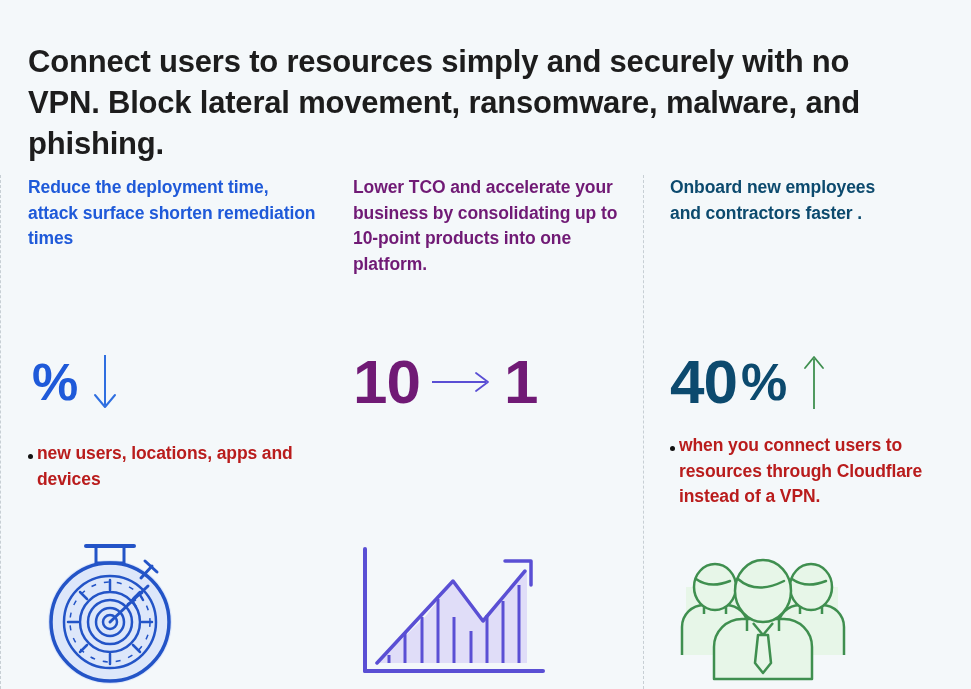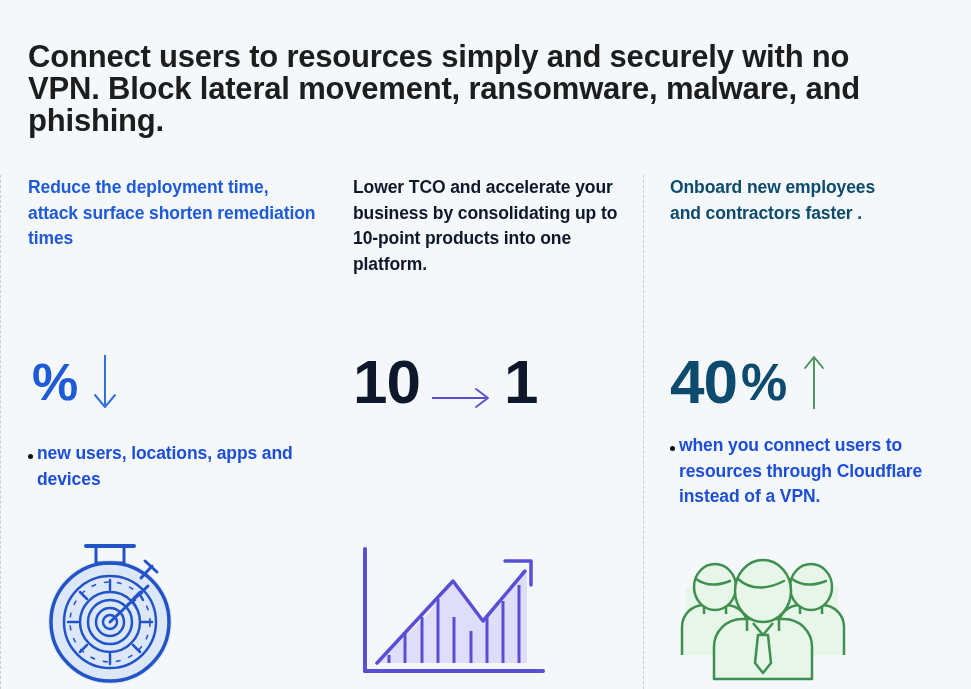--- a/index.html
+++ b/index.html
@@ -29,7 +29,7 @@
     top: 20px;
     width: 900px;
     font-size: 31px;
-    line-height: 32px;
+    line-height: 41px;
     font-weight: bold;
     color: #1d1d1d;
     letter-spacing: -0.2px;

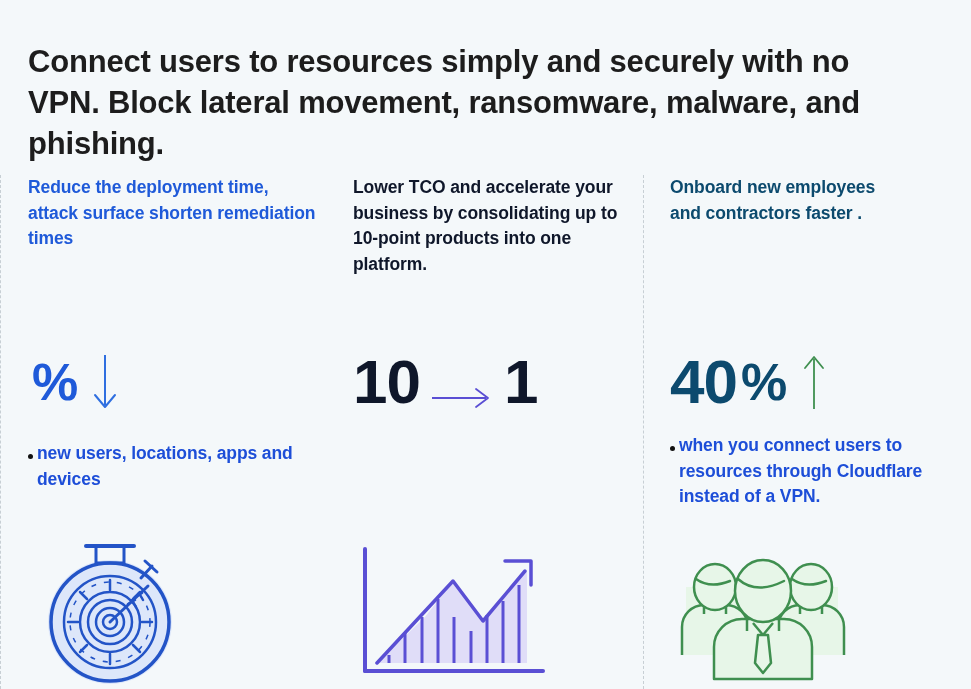--- a/index.html
+++ b/index.html
@@ -72,7 +72,7 @@
     letter-spacing: -0.1px;
   }
   .blue   { color: #1f5ad9; }
-  .purple { color: #0f172a; }
+  .purple { color: #701a75; }
   .green  { color: #0c4a6e; }
 
   

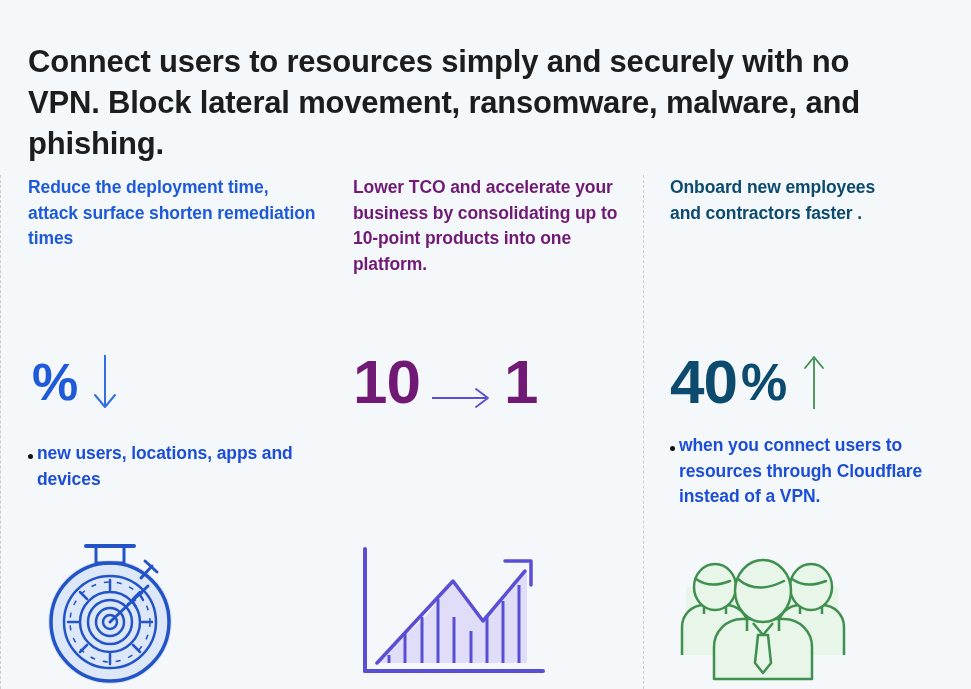--- a/index.html
+++ b/index.html
@@ -84,7 +84,7 @@
     white-space: nowrap;
   }
   .stat-1 { top: 176px; }
-  .stat-2 { top: 176px; align-items: flex-end; }
+  .stat-2 { top: 176px; }
   .stat-3 { top: 176px; }
 
   .stat-number {

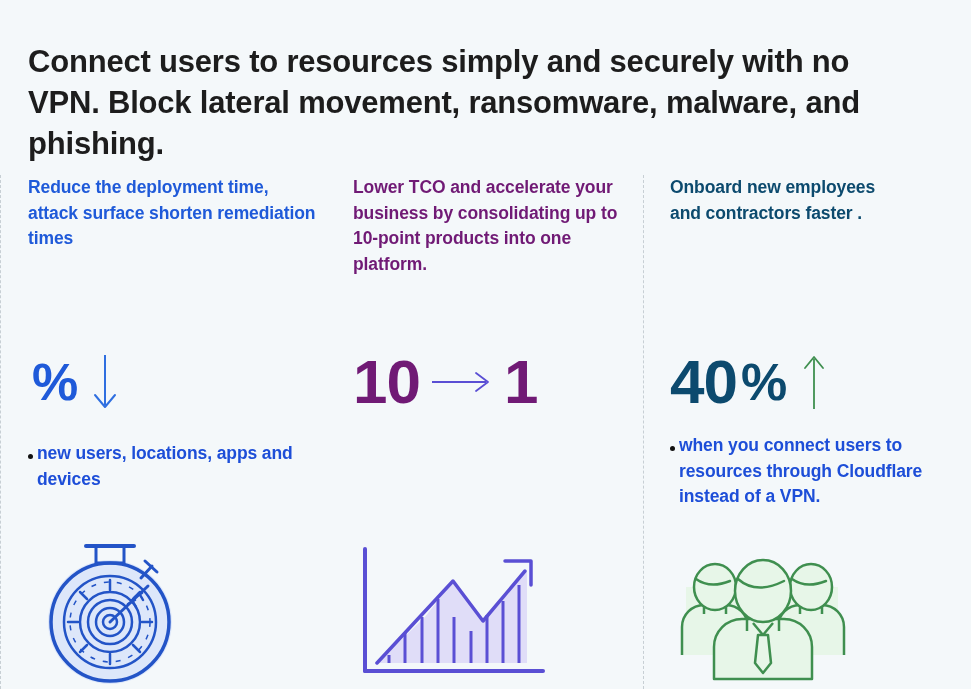--- a/index.html
+++ b/index.html
@@ -128,7 +128,7 @@
     font-size: 17.5px;
     line-height: 25.5px;
     font-weight: bold;
-    color: #1d4ed8;
+    color: #b91c1c;
     letter-spacing: -0.1px;
   }
 

